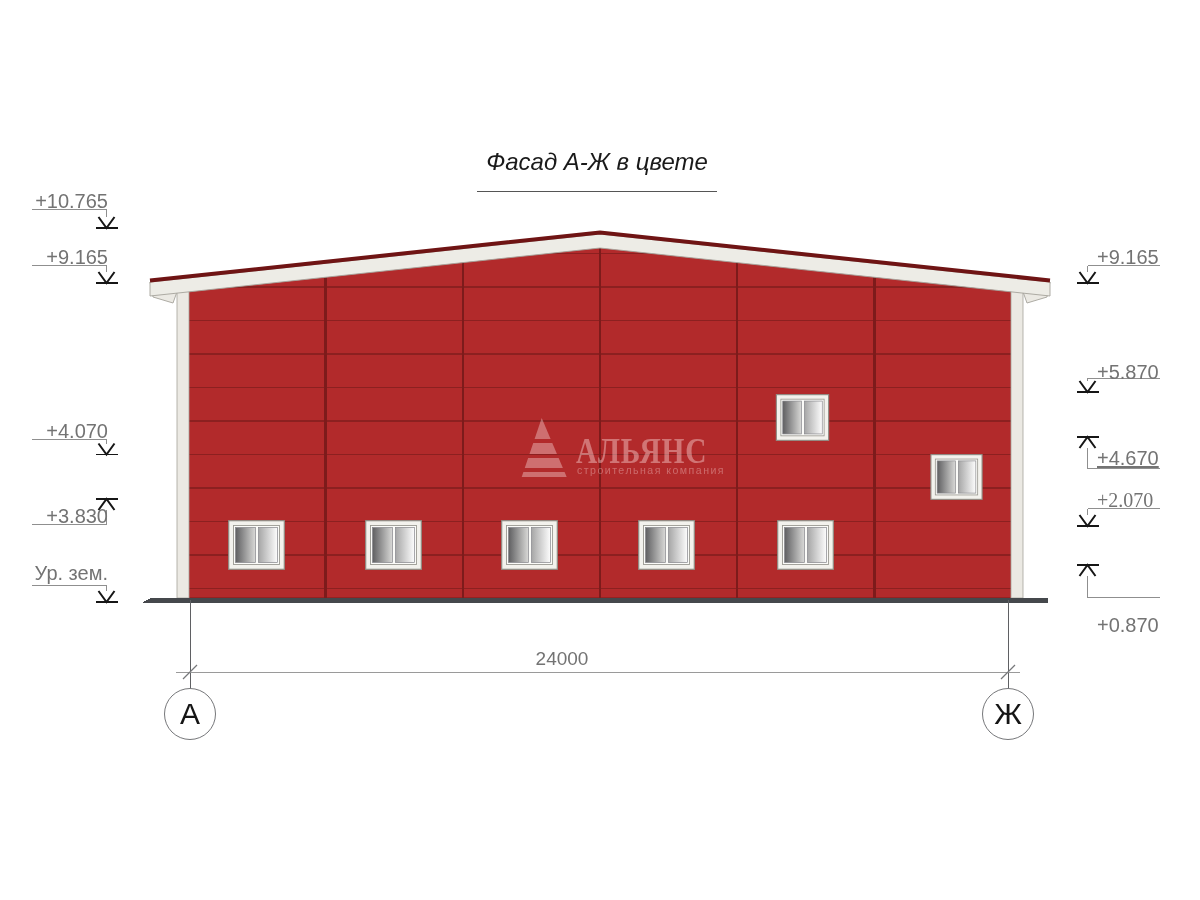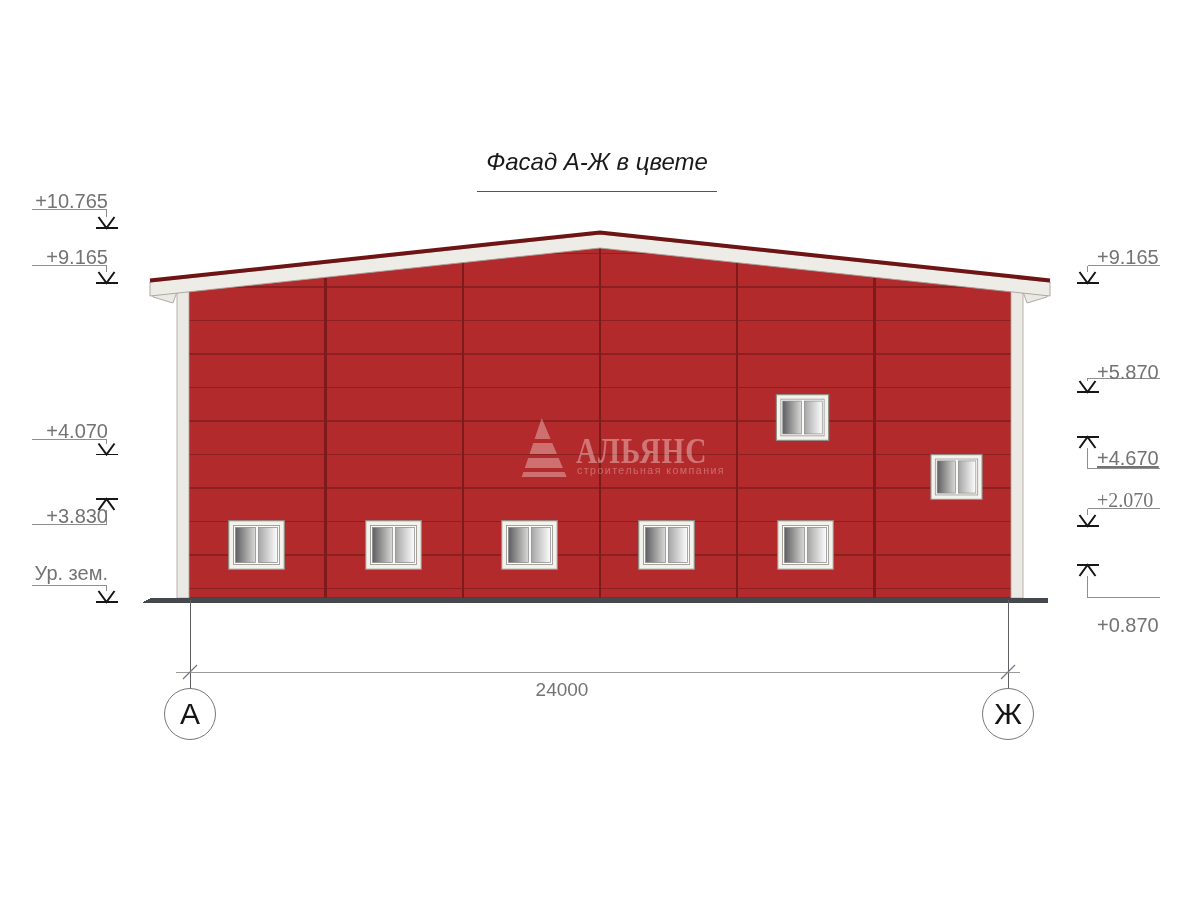--- a/index.html
+++ b/index.html
@@ -17,7 +17,7 @@
   .lvl{font-size:20px;}
   .lvl.l{right:1092px;text-align:right;}
   .lvl.r{left:1097px;text-align:left;}
-  .dim-text{left:512px;top:648px;width:100px;text-align:center;font-size:19px;margin-top:31px;}
+  .dim-text{left:512px;top:648px;width:100px;text-align:center;font-size:19px;}
   .wm-brand{
     left:576px;top:432px;font-family:"Liberation Serif", serif;
     font-size:35px;font-weight:700;letter-spacing:1px;

